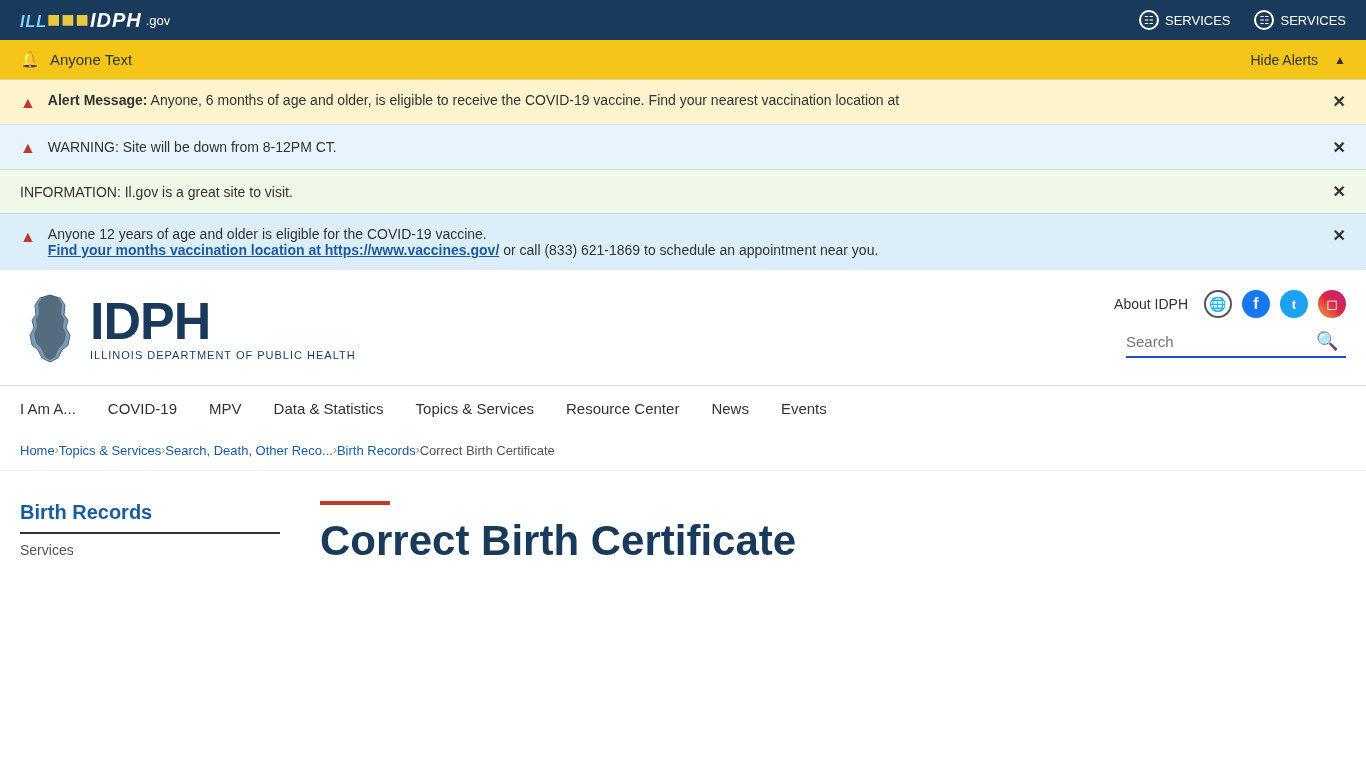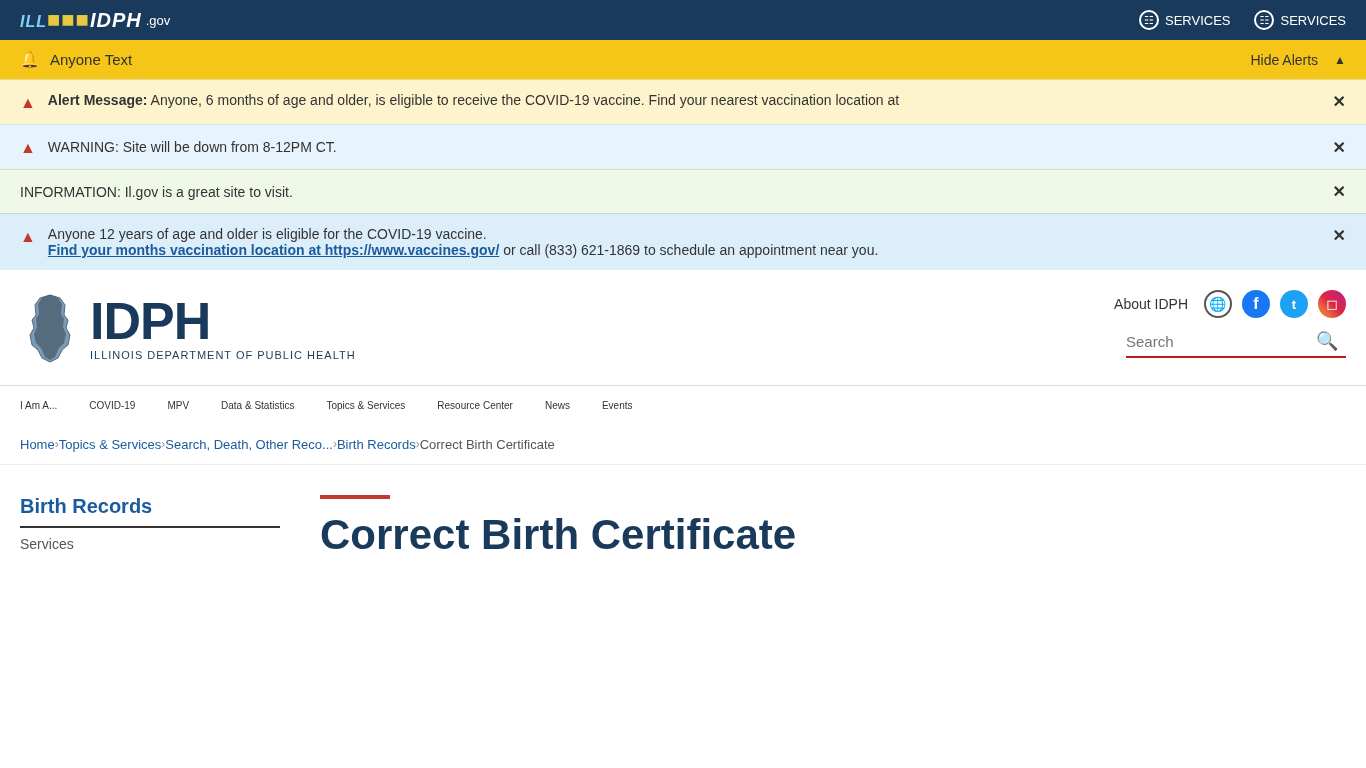--- a/index.html
+++ b/index.html
@@ -230,7 +230,7 @@
     .search-box {
       display: flex;
       align-items: center;
-      border-bottom: 2px solid #b91c1c;
+      border-bottom: 2px solid #1d4ed8;
       padding-bottom: 4px;
       width: 220px;
     }

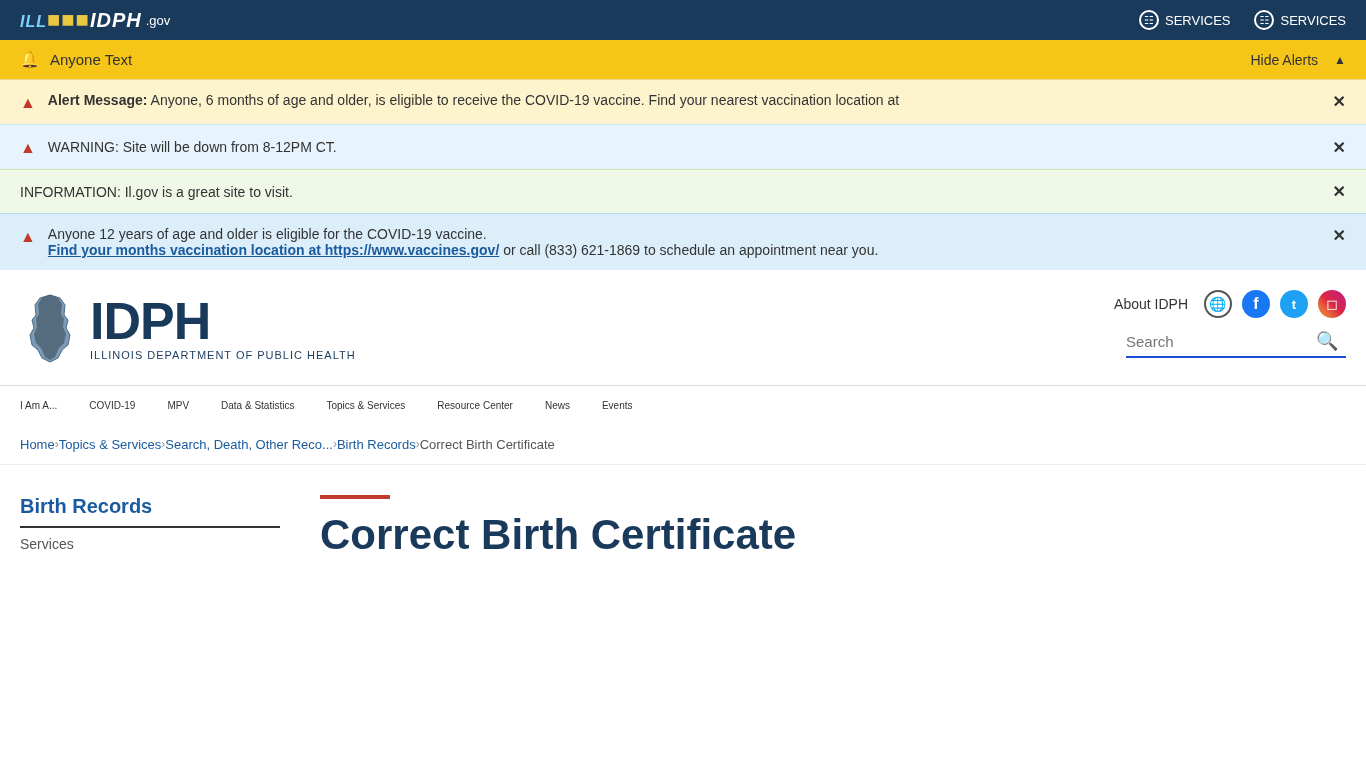--- a/index.html
+++ b/index.html
@@ -264,7 +264,7 @@
     }
     .nav-item {
       padding: 14px 16px;
-      font-size: 10px;
+      font-size: 15px;
       color: #333;
       cursor: pointer;
       white-space: nowrap;

